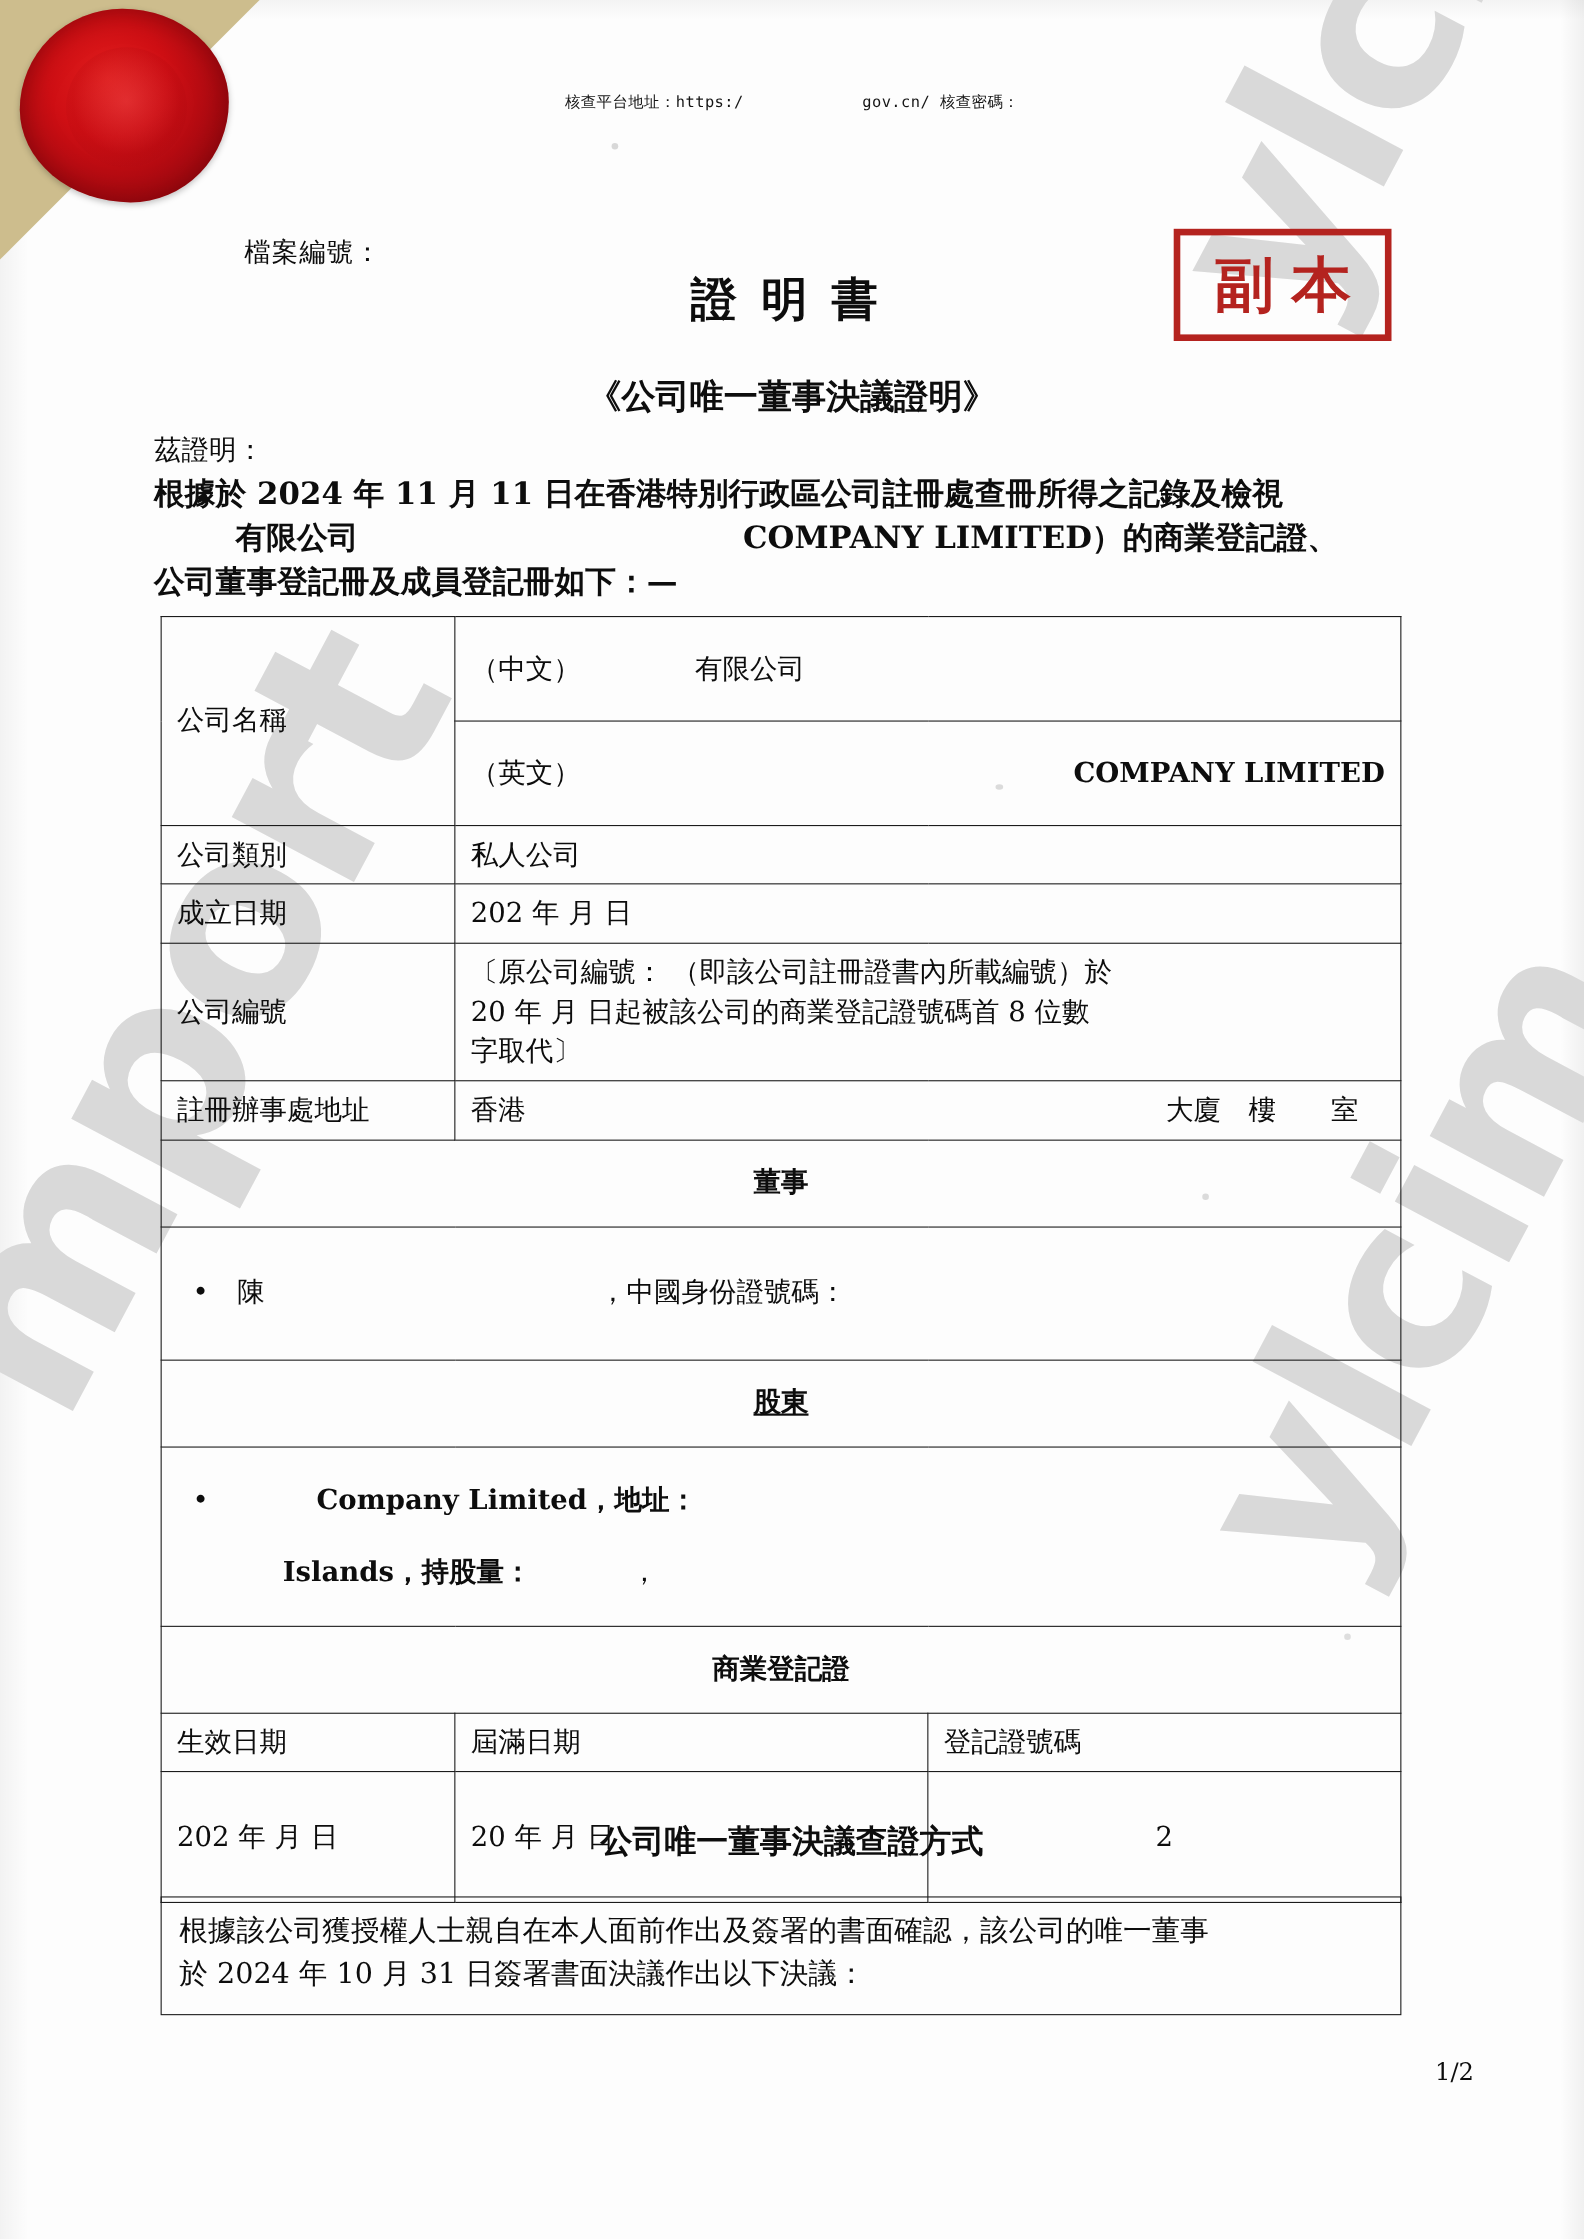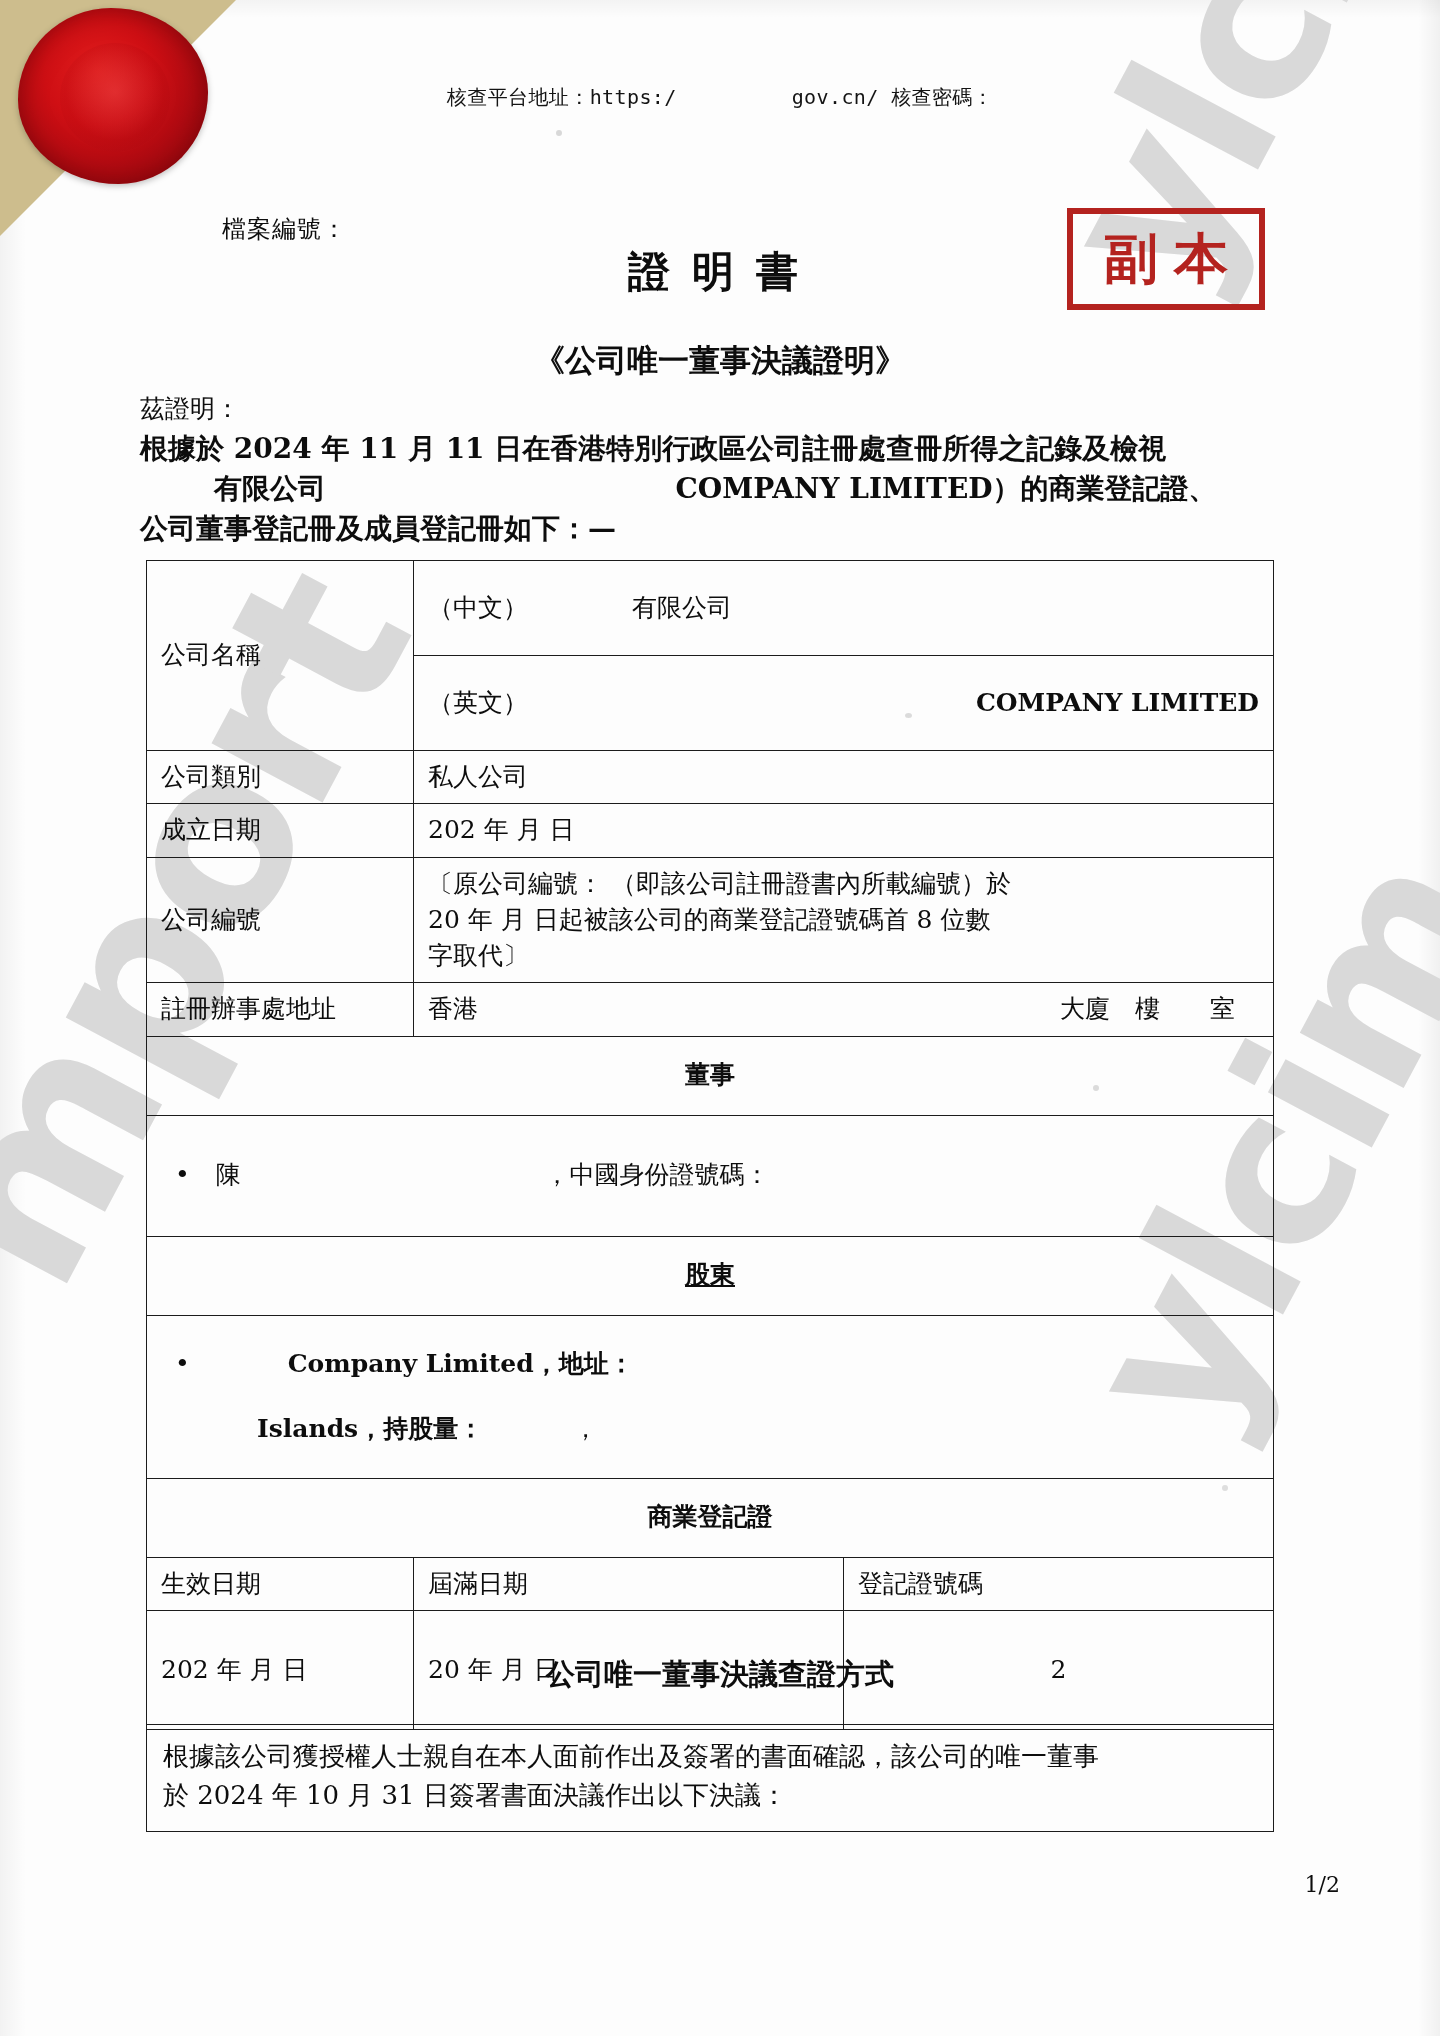--- a/index.html
+++ b/index.html
@@ -85,7 +85,7 @@
     top: 84px;
     text-align: center;
     font-family: "DejaVu Sans Mono", "Liberation Mono", monospace;
-    font-size: 20px;
+    font-size: 14px;
     letter-spacing: 0.4px;
     color: #141414;
     z-index: 5;

